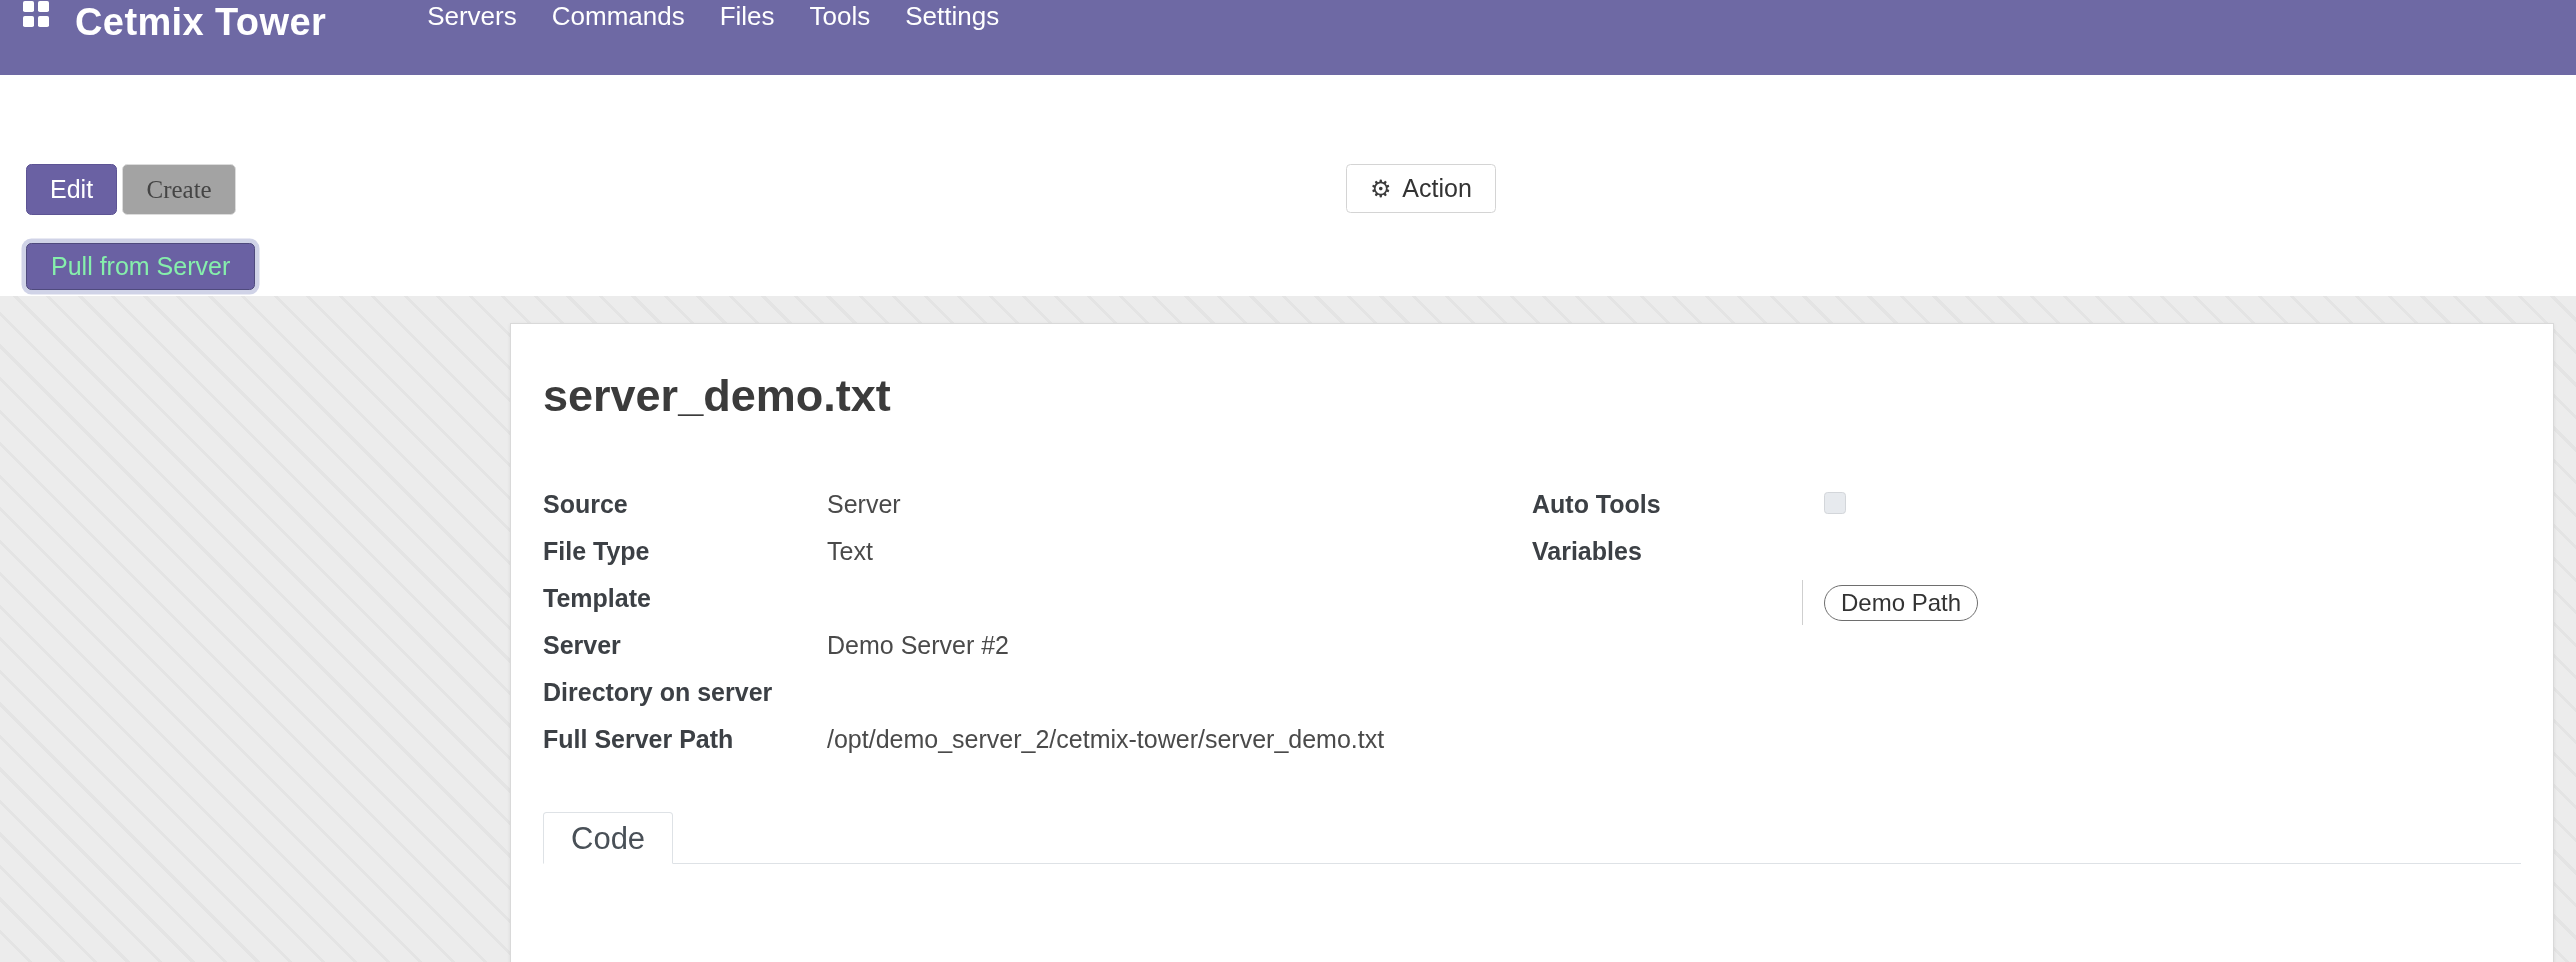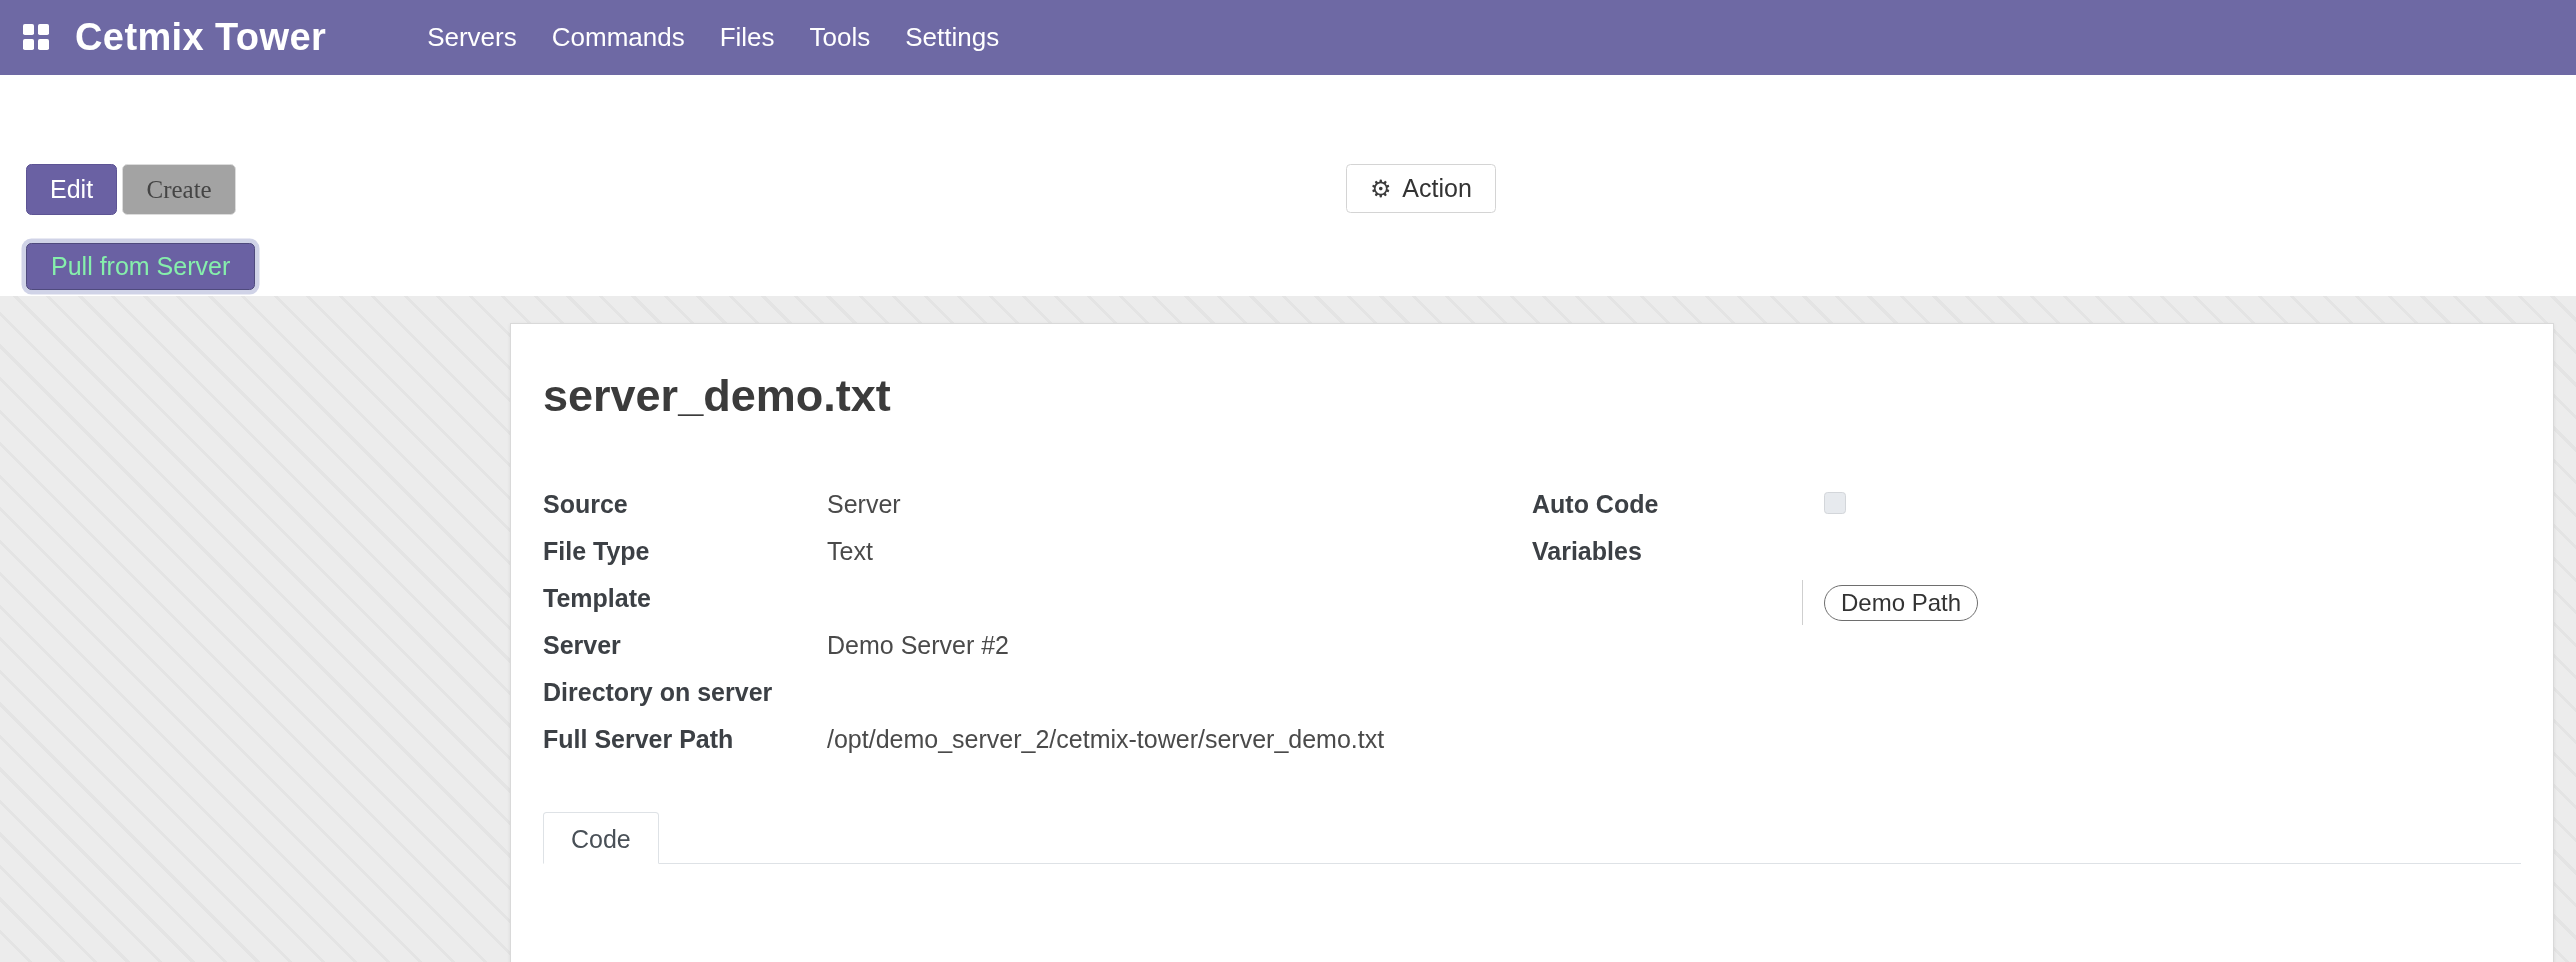--- a/index.html
+++ b/index.html
@@ -16,7 +16,7 @@
   .navbar {
     position: absolute; top: 0; left: 0; right: 0; height: 75px;
     background: #6e69a4;
-    display: flex; align-items: center;
+    display: flex; align-items: flex-start;
     padding: 1px 23px;
   }
   .apps-icon {

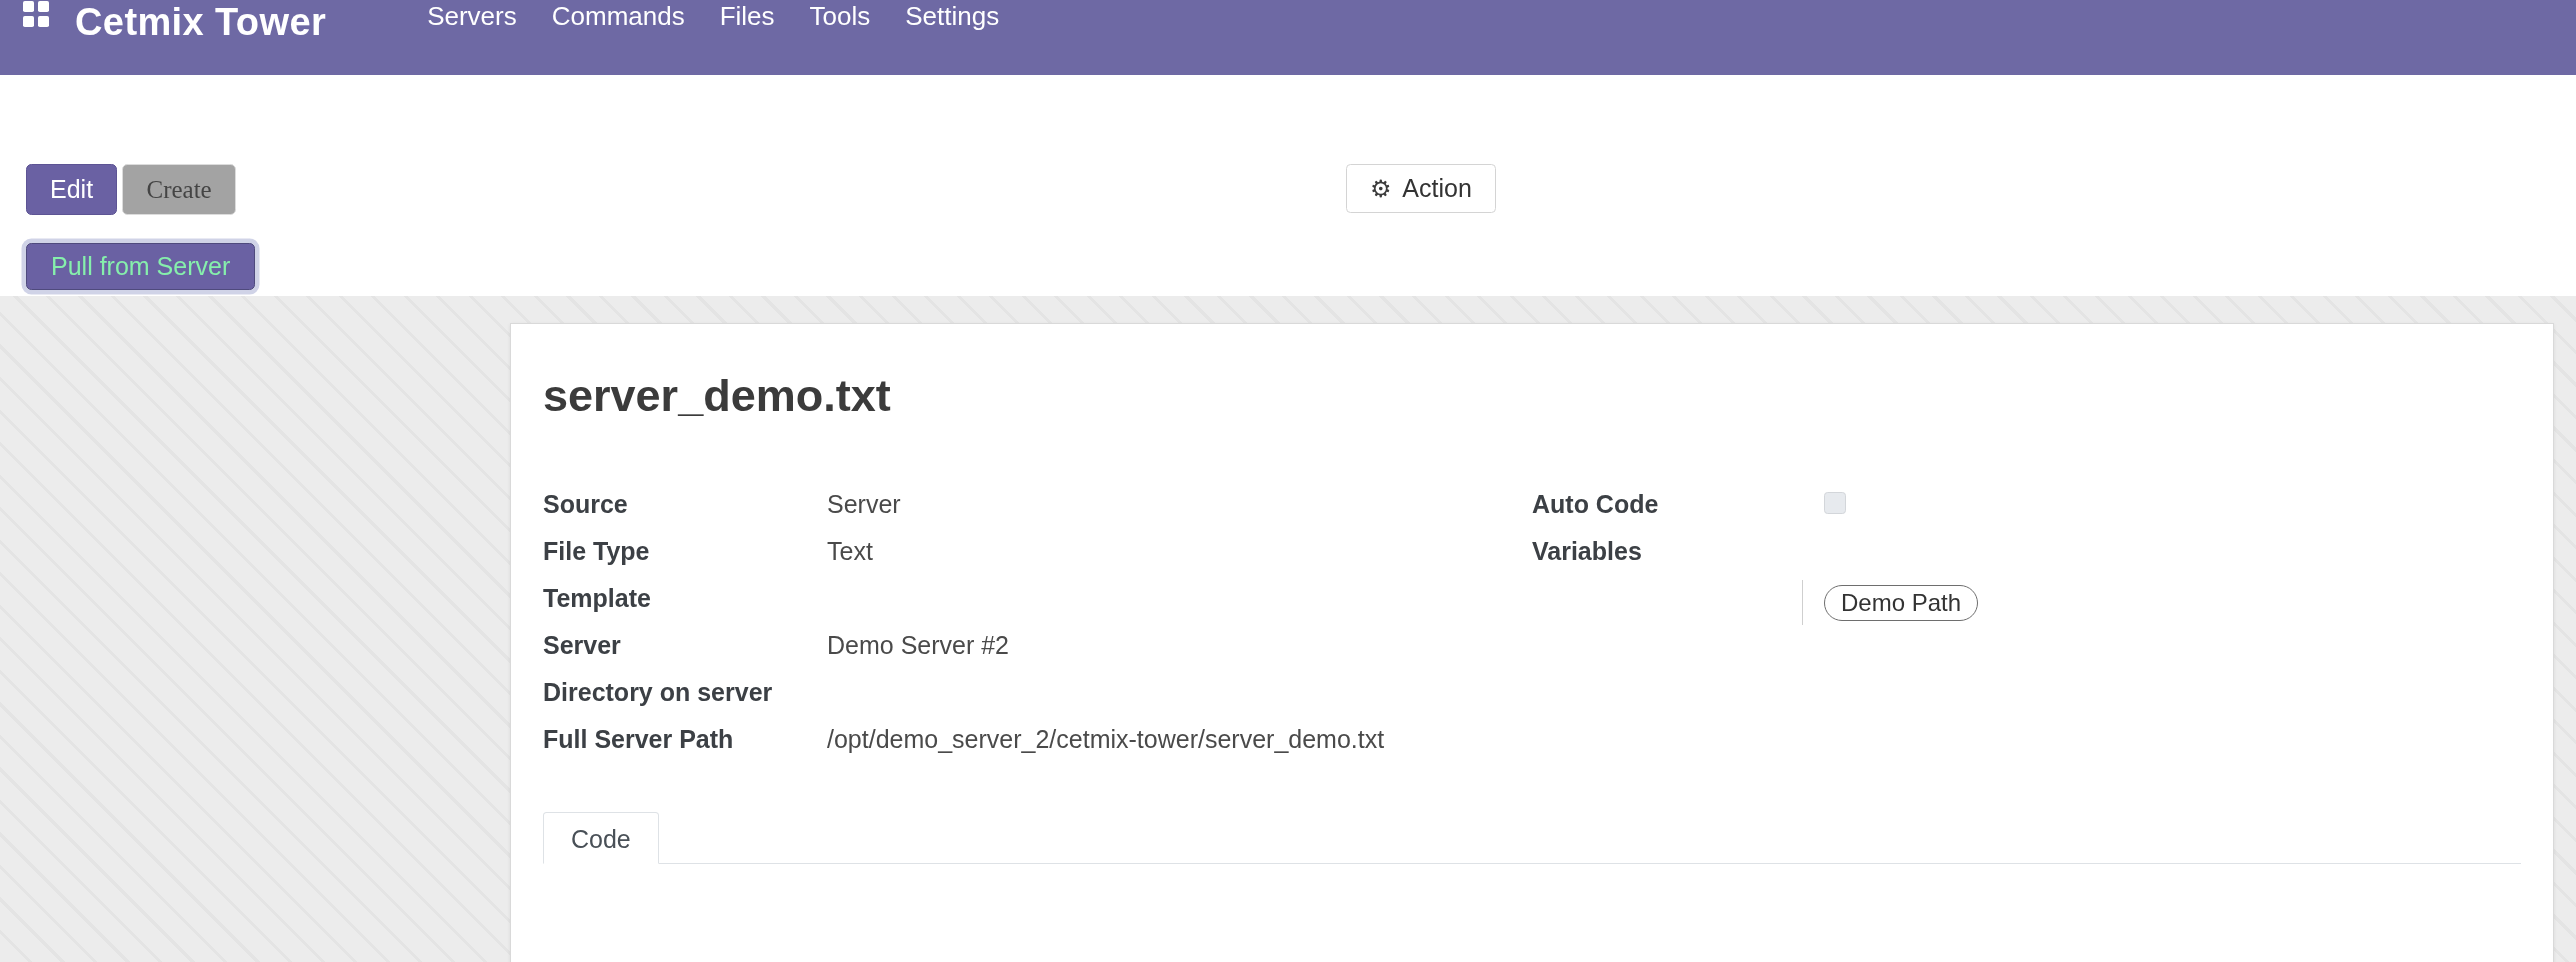--- a/index.html
+++ b/index.html
@@ -197,7 +197,7 @@
 
         <div class="group group-right">
           <div class="row">
-            <div class="label">Auto Code</div>
+            <div class="label">Auto Tools</div>
             <span class="checkbox"></span>
           </div>
           <div class="row">

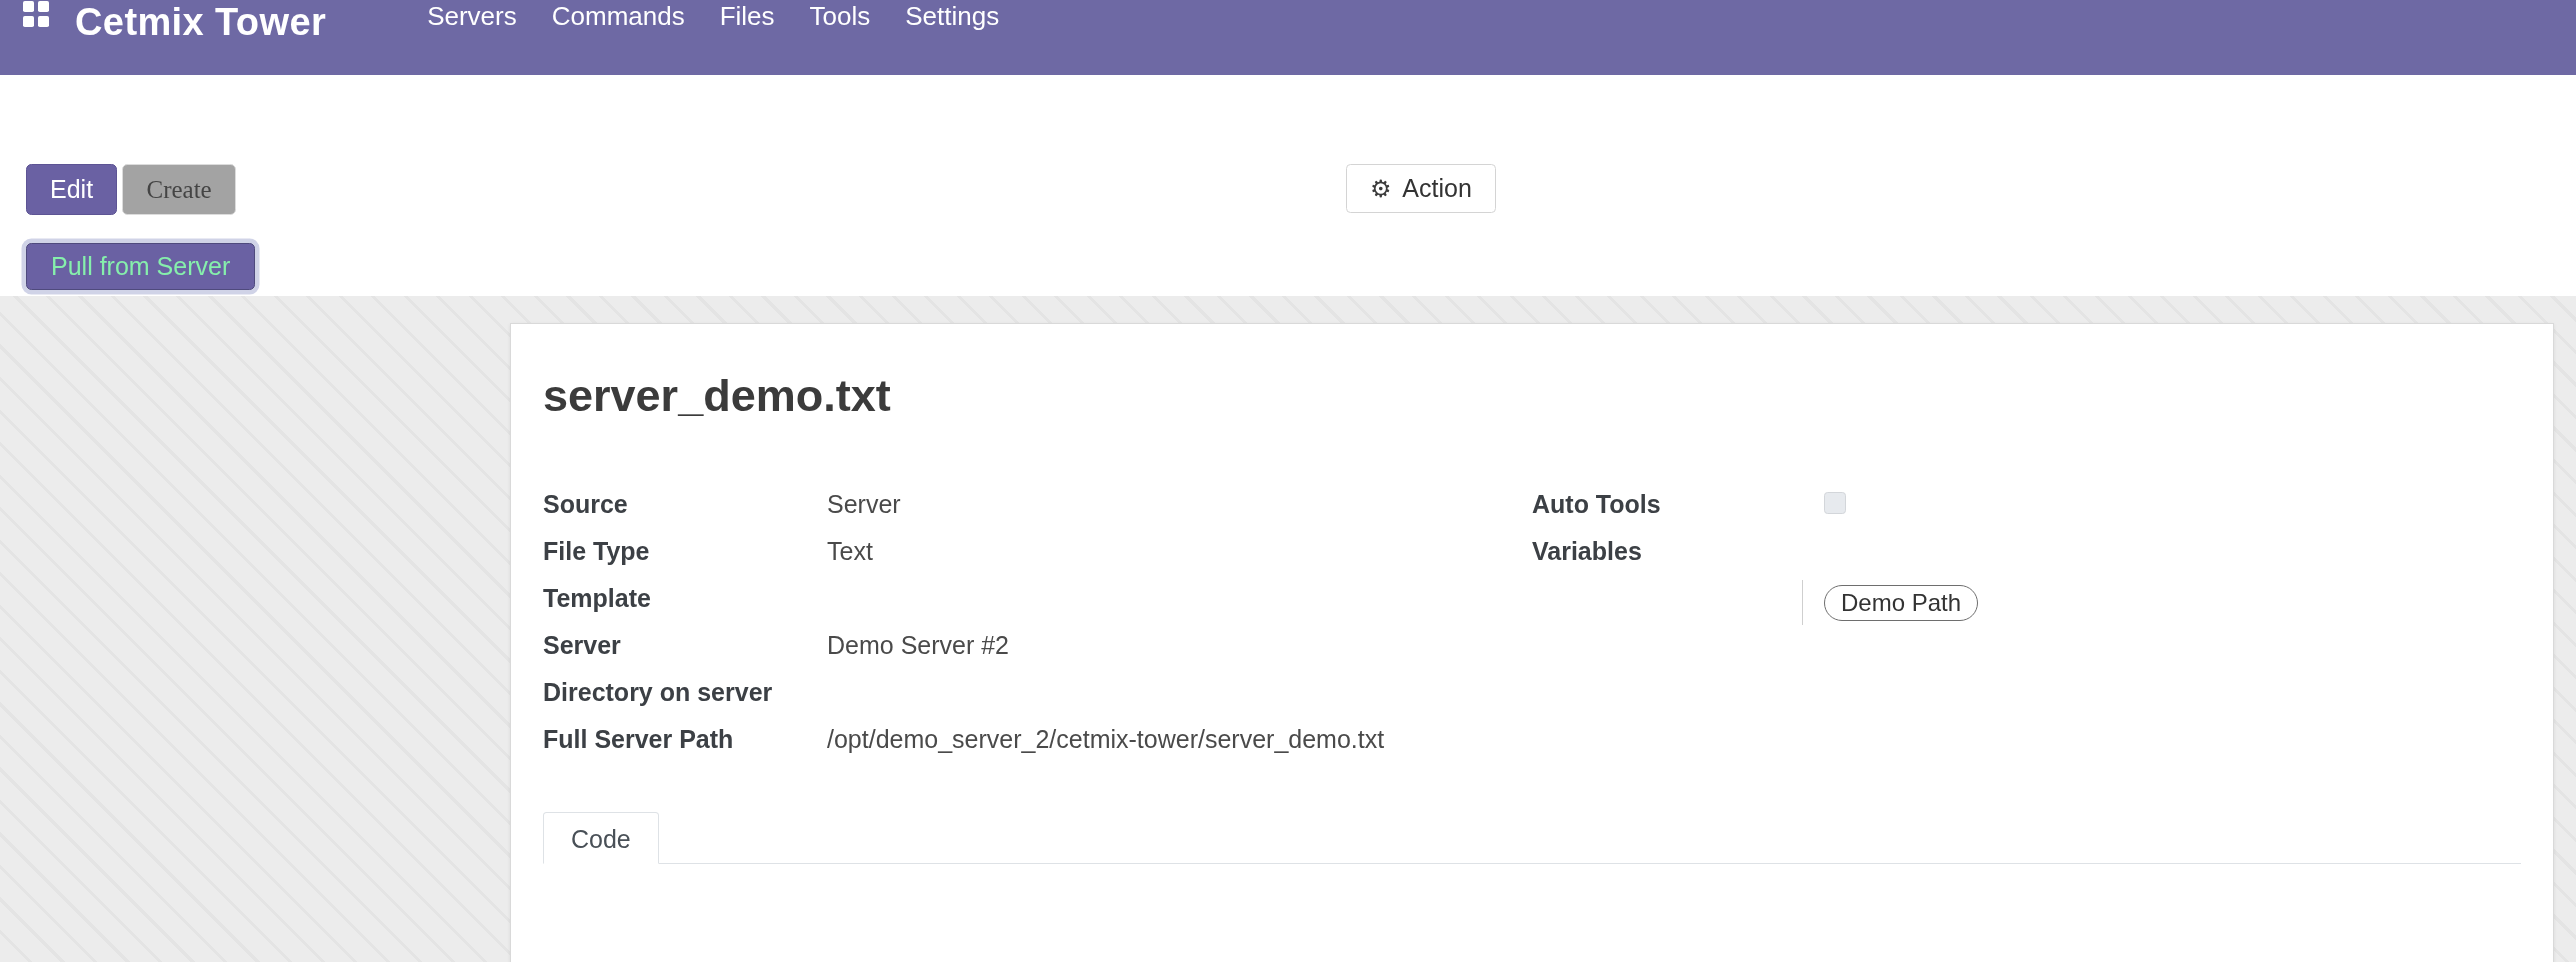--- a/index.html
+++ b/index.html
@@ -119,7 +119,7 @@
   .tab-strip { margin-top: 40px; border-bottom: 0.9px solid #dee2e6; }
   .tab {
     display: inline-block; padding: 0 27px; height: 52px; line-height: 52px;
-    font-size: 25px; color: #495057;
+    font-size: 31px; color: #495057;
     background: #ffffff;
     border: 0.9px solid #dee2e6; border-bottom: 0.9px solid #ffffff;
     border-radius: 3.6px 3.6px 0 0;

